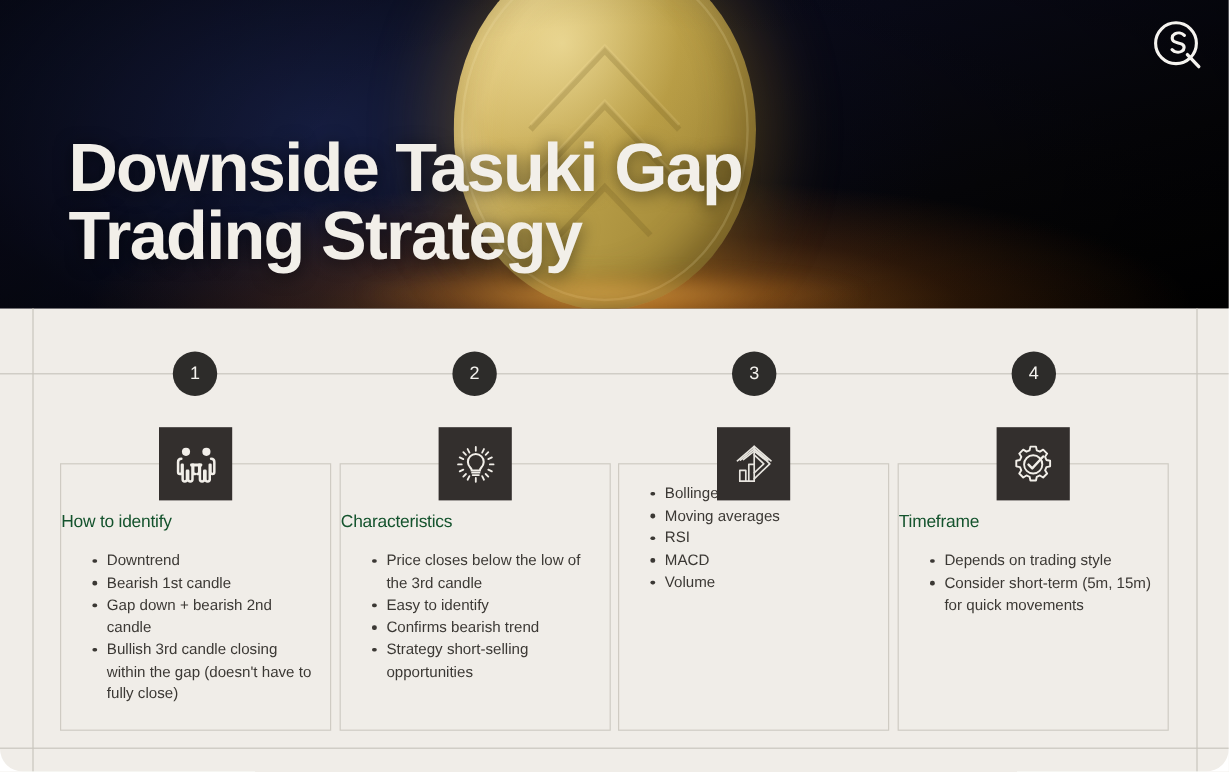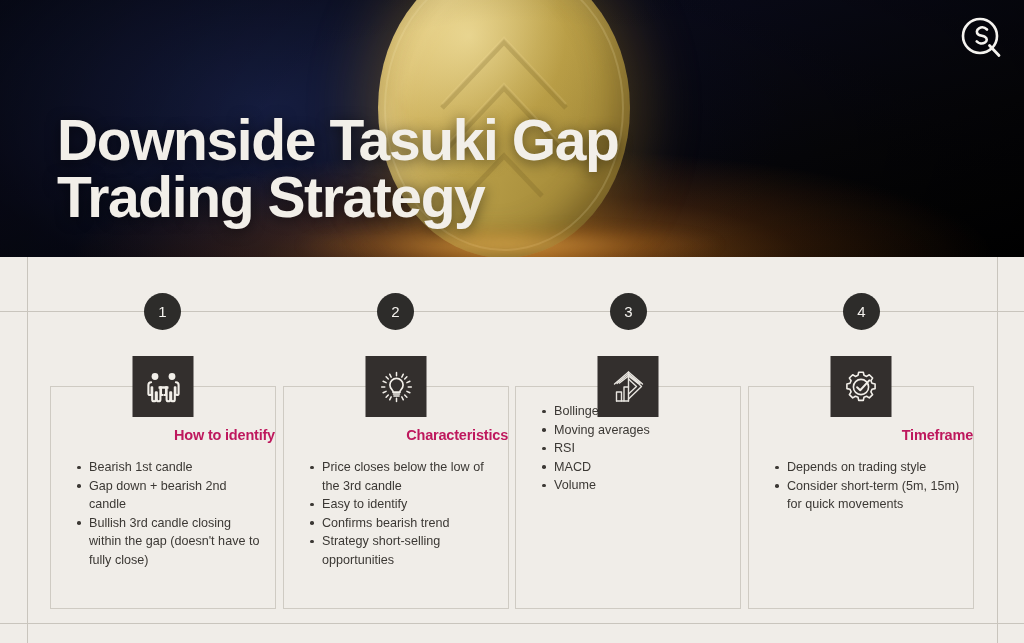--- a/index.html
+++ b/index.html
@@ -16,6 +16,7 @@
     width: 1024px;
     height: 643px;
     background: #f0ede8;
+    border-radius: 19px;
   }
 
   

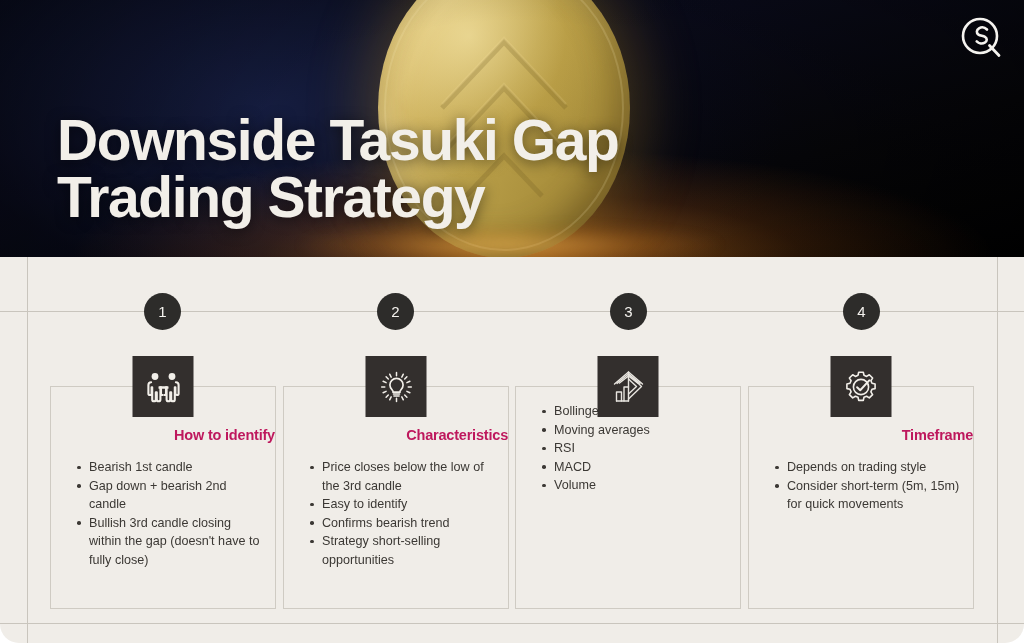--- a/index.html
+++ b/index.html
@@ -150,10 +150,10 @@
 
   .card-title {
     margin-top: 40px;
-    text-align: right;
+    text-align: left;
     font-size: 14.5px;
-    font-weight: 700;
-    color: #be185d;
+    font-weight: 400;
+    color: #14532d;
     letter-spacing: -0.2px;
   }
 

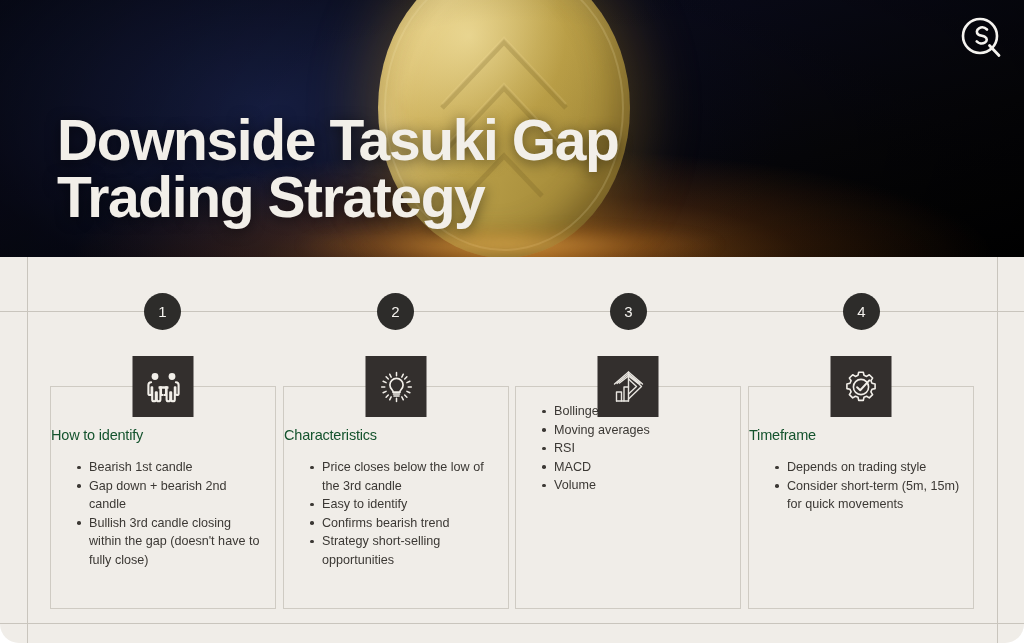--- a/index.html
+++ b/index.html
@@ -250,6 +250,7 @@
     </div>
     <div class="card-title">How to identify</div>
     <ul class="card-list">
+      <li>Downtrend</li>
       <li>Bearish 1st candle</li>
       <li>Gap down + bearish 2nd candle</li>
       <li>Bullish 3rd candle closing within the gap (doesn't have to fully close)</li>

